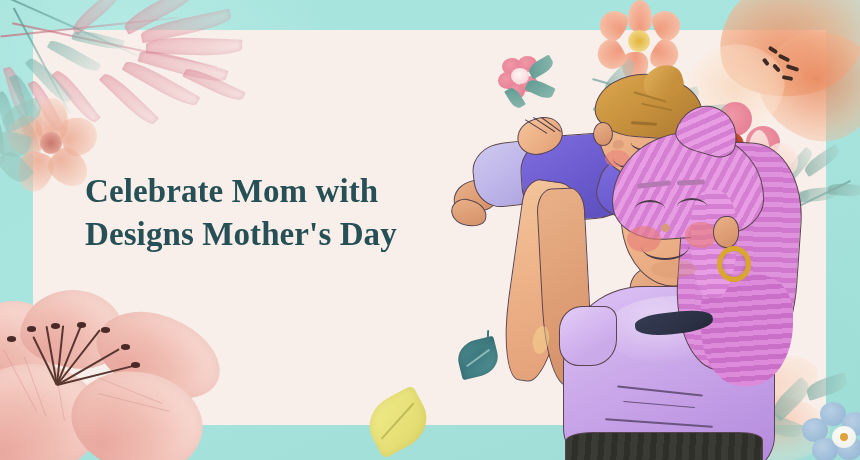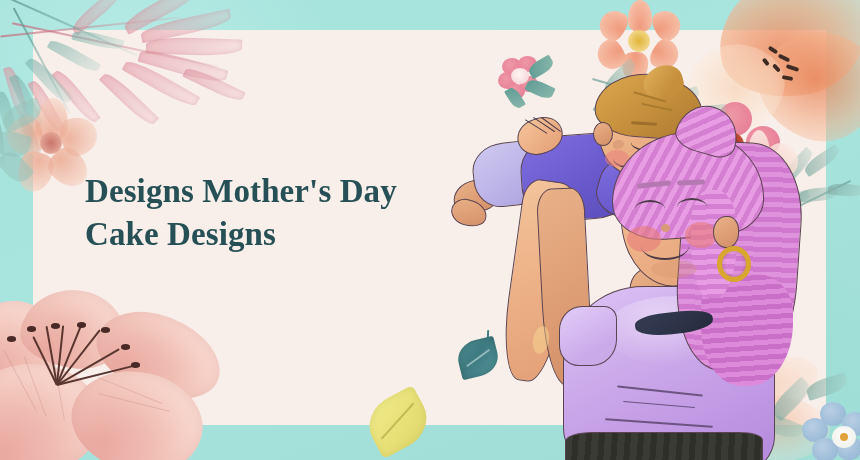--- a/index.html
+++ b/index.html
@@ -304,6 +304,7 @@
   </div>
 
   <h1 id="headline">
+    <span class="ln">Celebrate Mom with</span>
     <span class="ln">Designs Mother's Day</span>
     <span class="ln">Cake Designs</span>
   </h1>

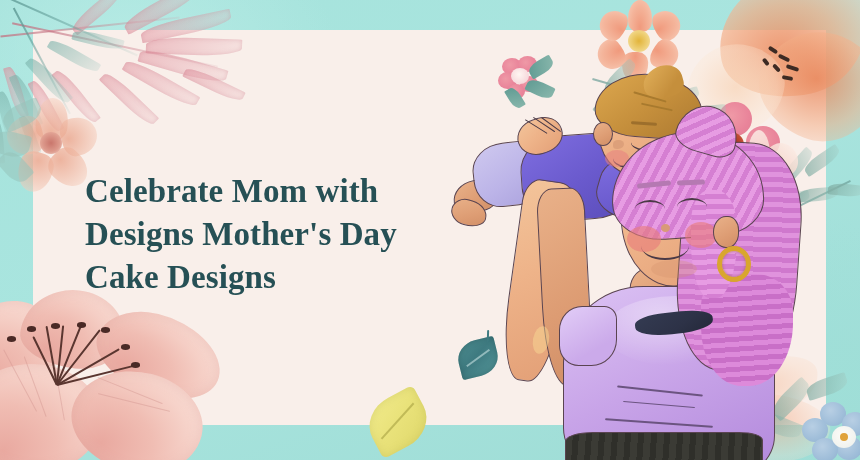--- a/index.html
+++ b/index.html
@@ -306,7 +306,6 @@
   <h1 id="headline">
     <span class="ln">Celebrate Mom with</span>
     <span class="ln">Designs Mother's Day</span>
-    <span class="ln">Cake Designs</span>
   </h1>
 
   <div id="illus">

